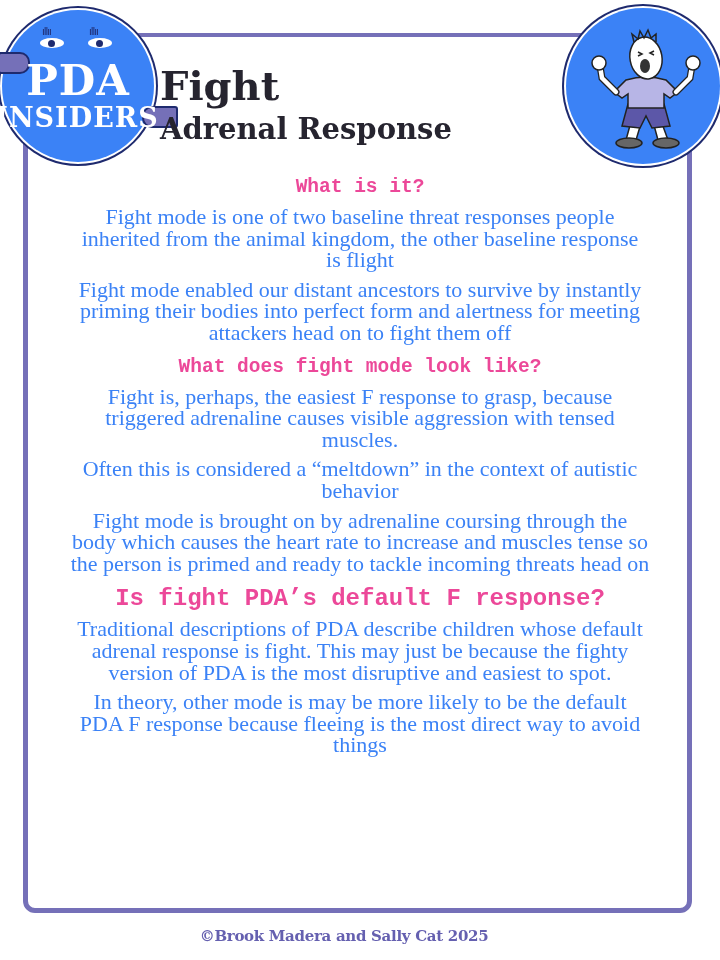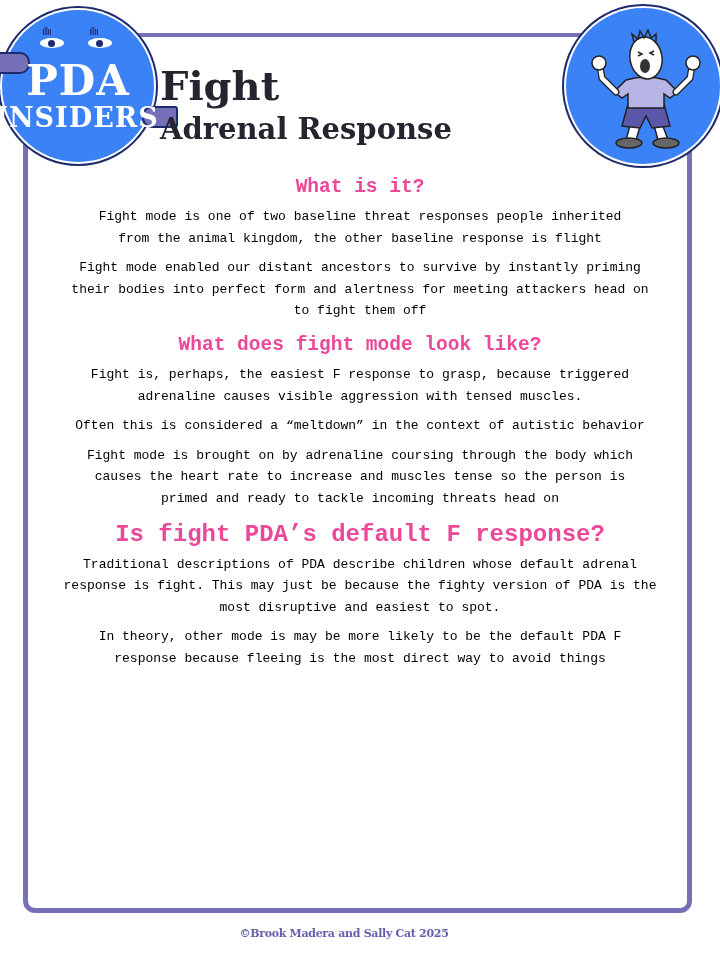--- a/index.html
+++ b/index.html
@@ -60,8 +60,8 @@
       font-family: "Liberation Mono", monospace; color: #ec4899;
     }
     .content p {
-      margin: 0 auto 8px auto; font-size: 13px; line-height: 21.6px;
-      font-family: Liberation Mono, monospace; color: #000000;
+      margin: 0 auto 8px auto; font-size: 22px; line-height: 21.6px;
+      font-family: Liberation Serif, serif; color: #3b82f6;
     }
     .s1 h2 { margin-bottom: 4px; }
     .s2 { margin-top: 4px; }

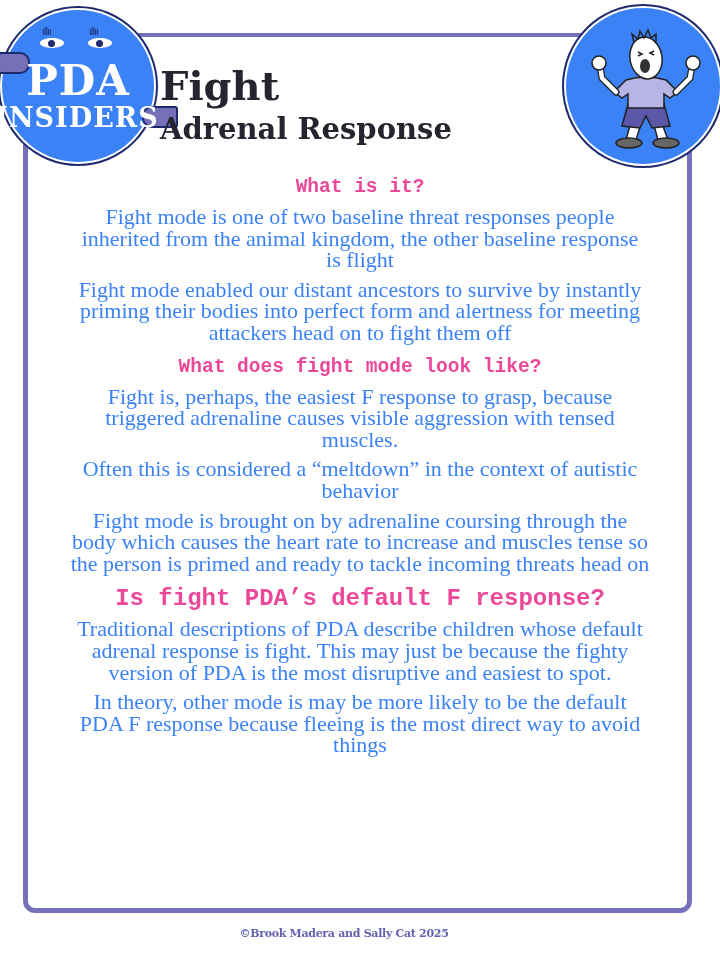--- a/index.html
+++ b/index.html
@@ -71,7 +71,7 @@
     .s4 h2 { font-size: 24px; }
     .footer {
       position: absolute; top: 927px; left: 0; width: 688px; text-align: center;
-      color: #6560b0; font-family: "DejaVu Serif", serif; font-weight: bold; font-size: 11px;
+      color: #6560b0; font-family: "DejaVu Serif", serif; font-weight: bold; font-size: 15px;
       letter-spacing: -0.3px;
     }
     

